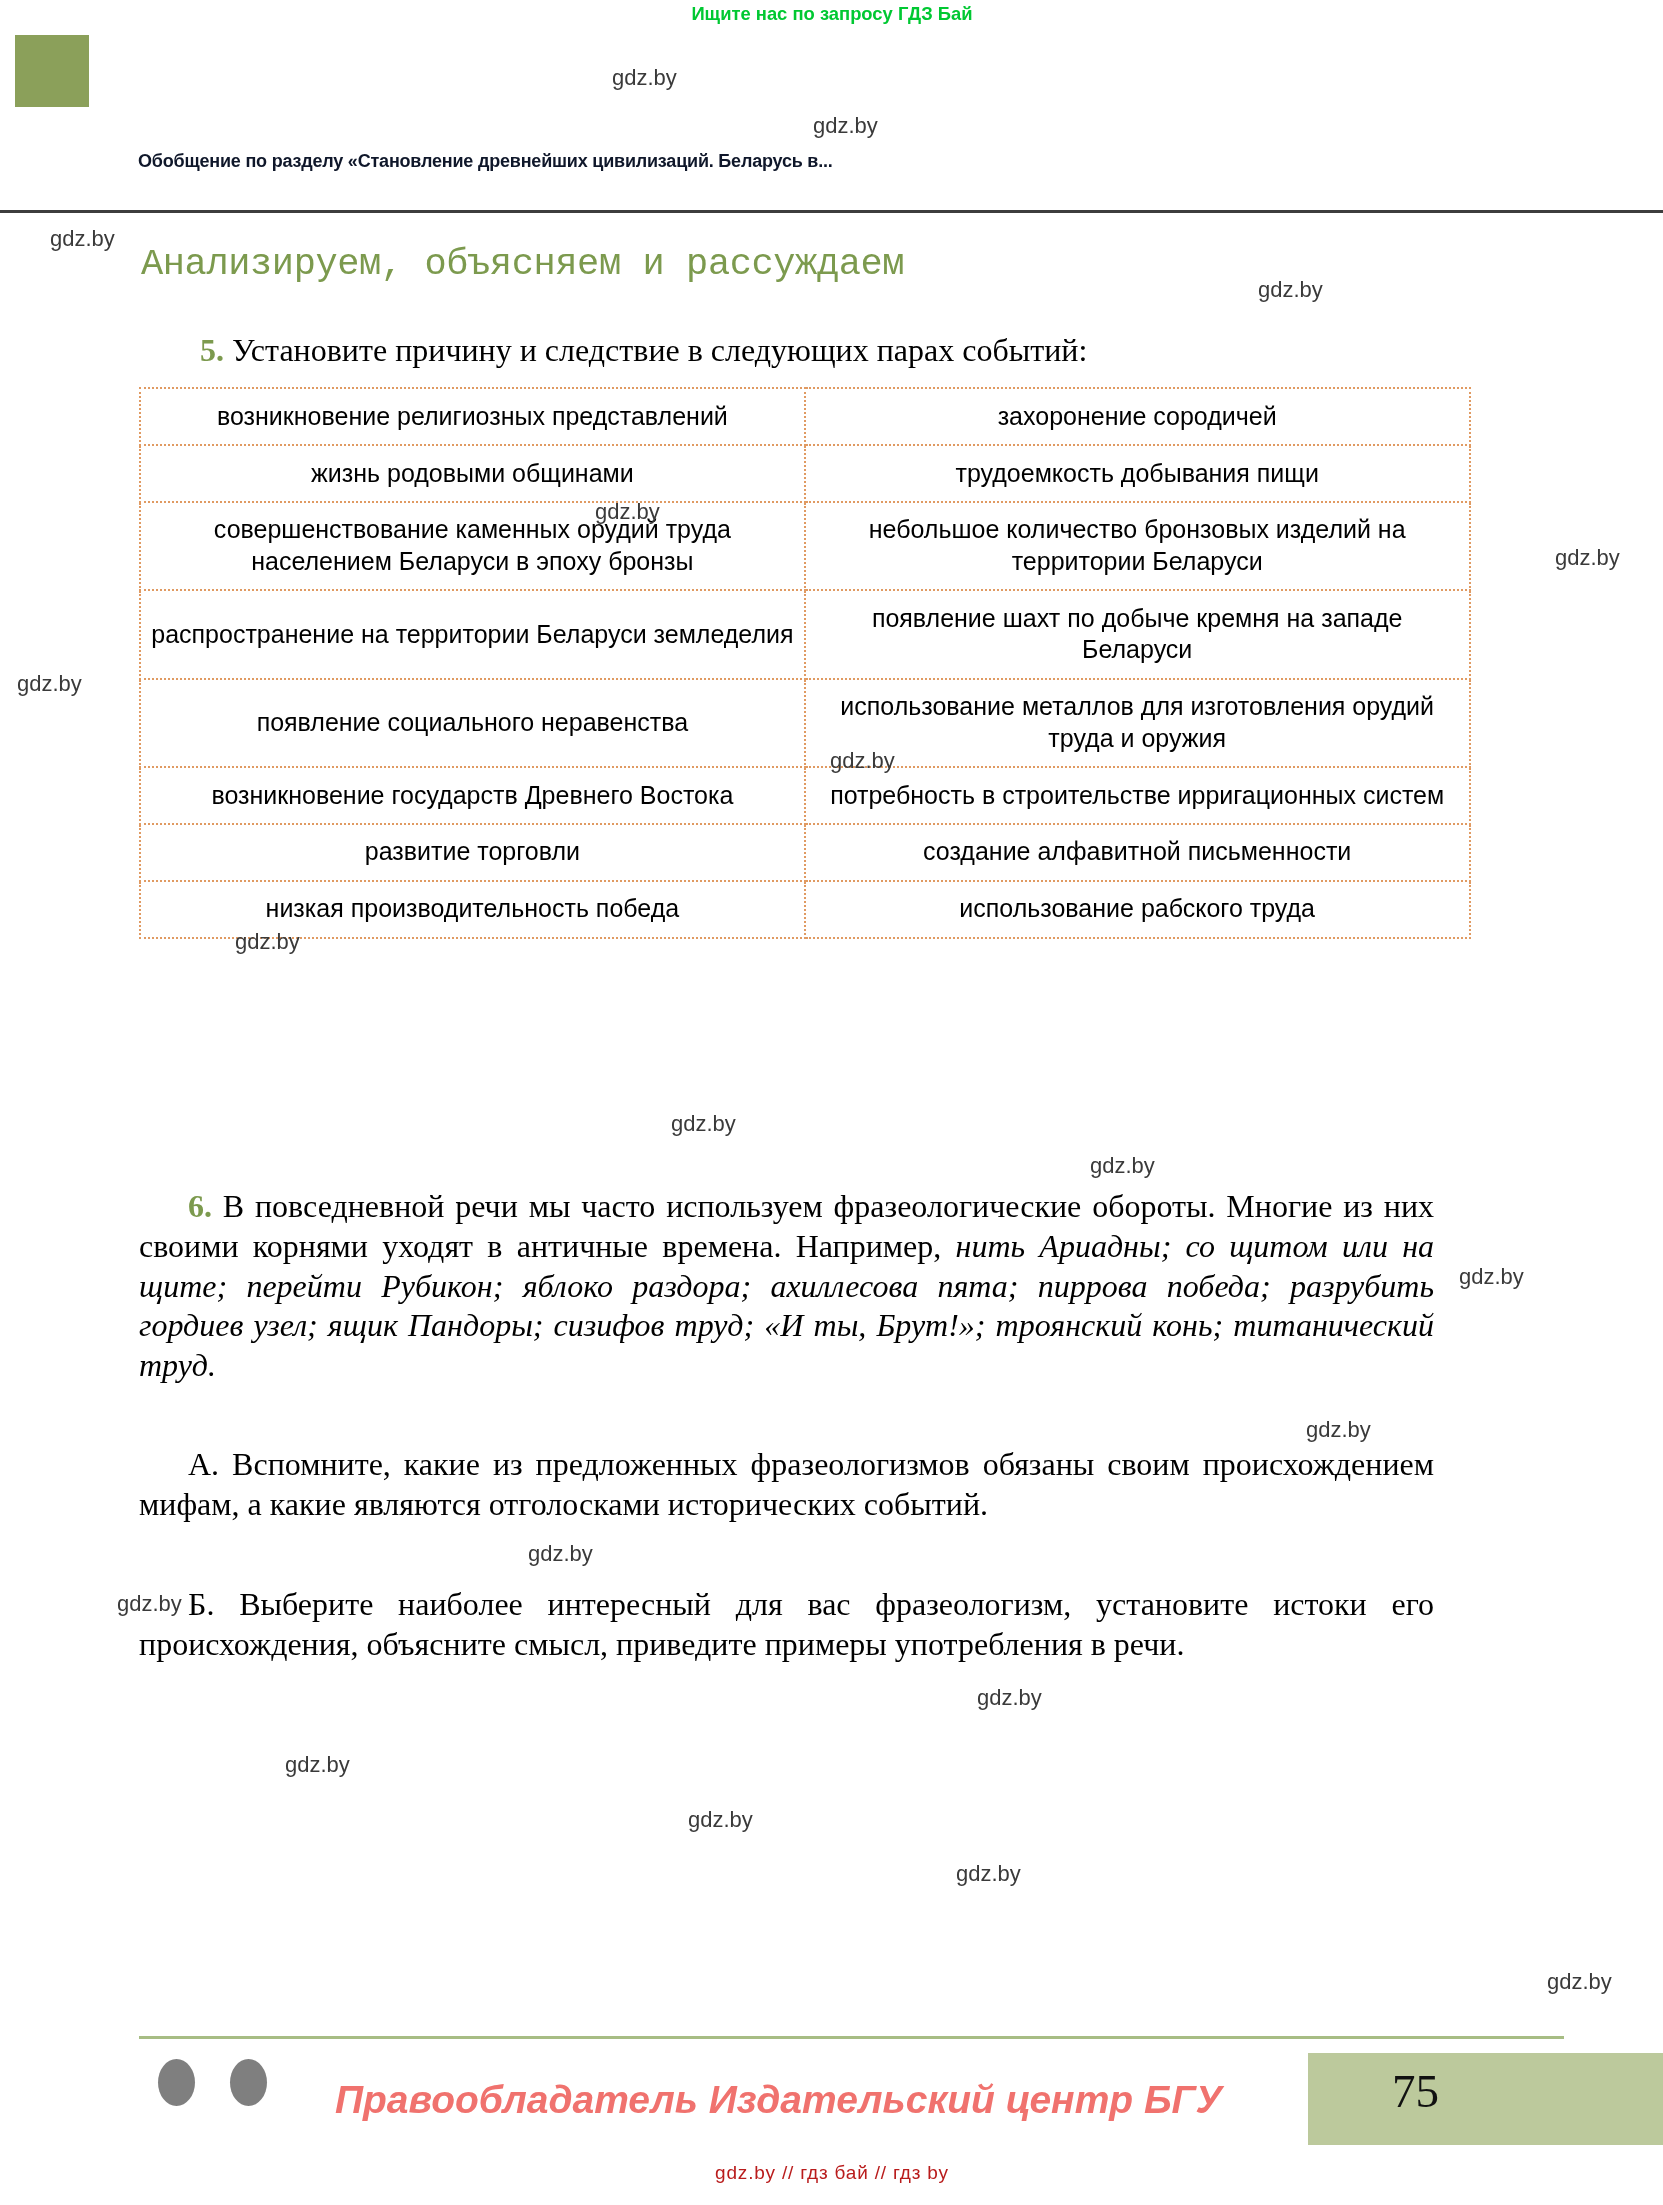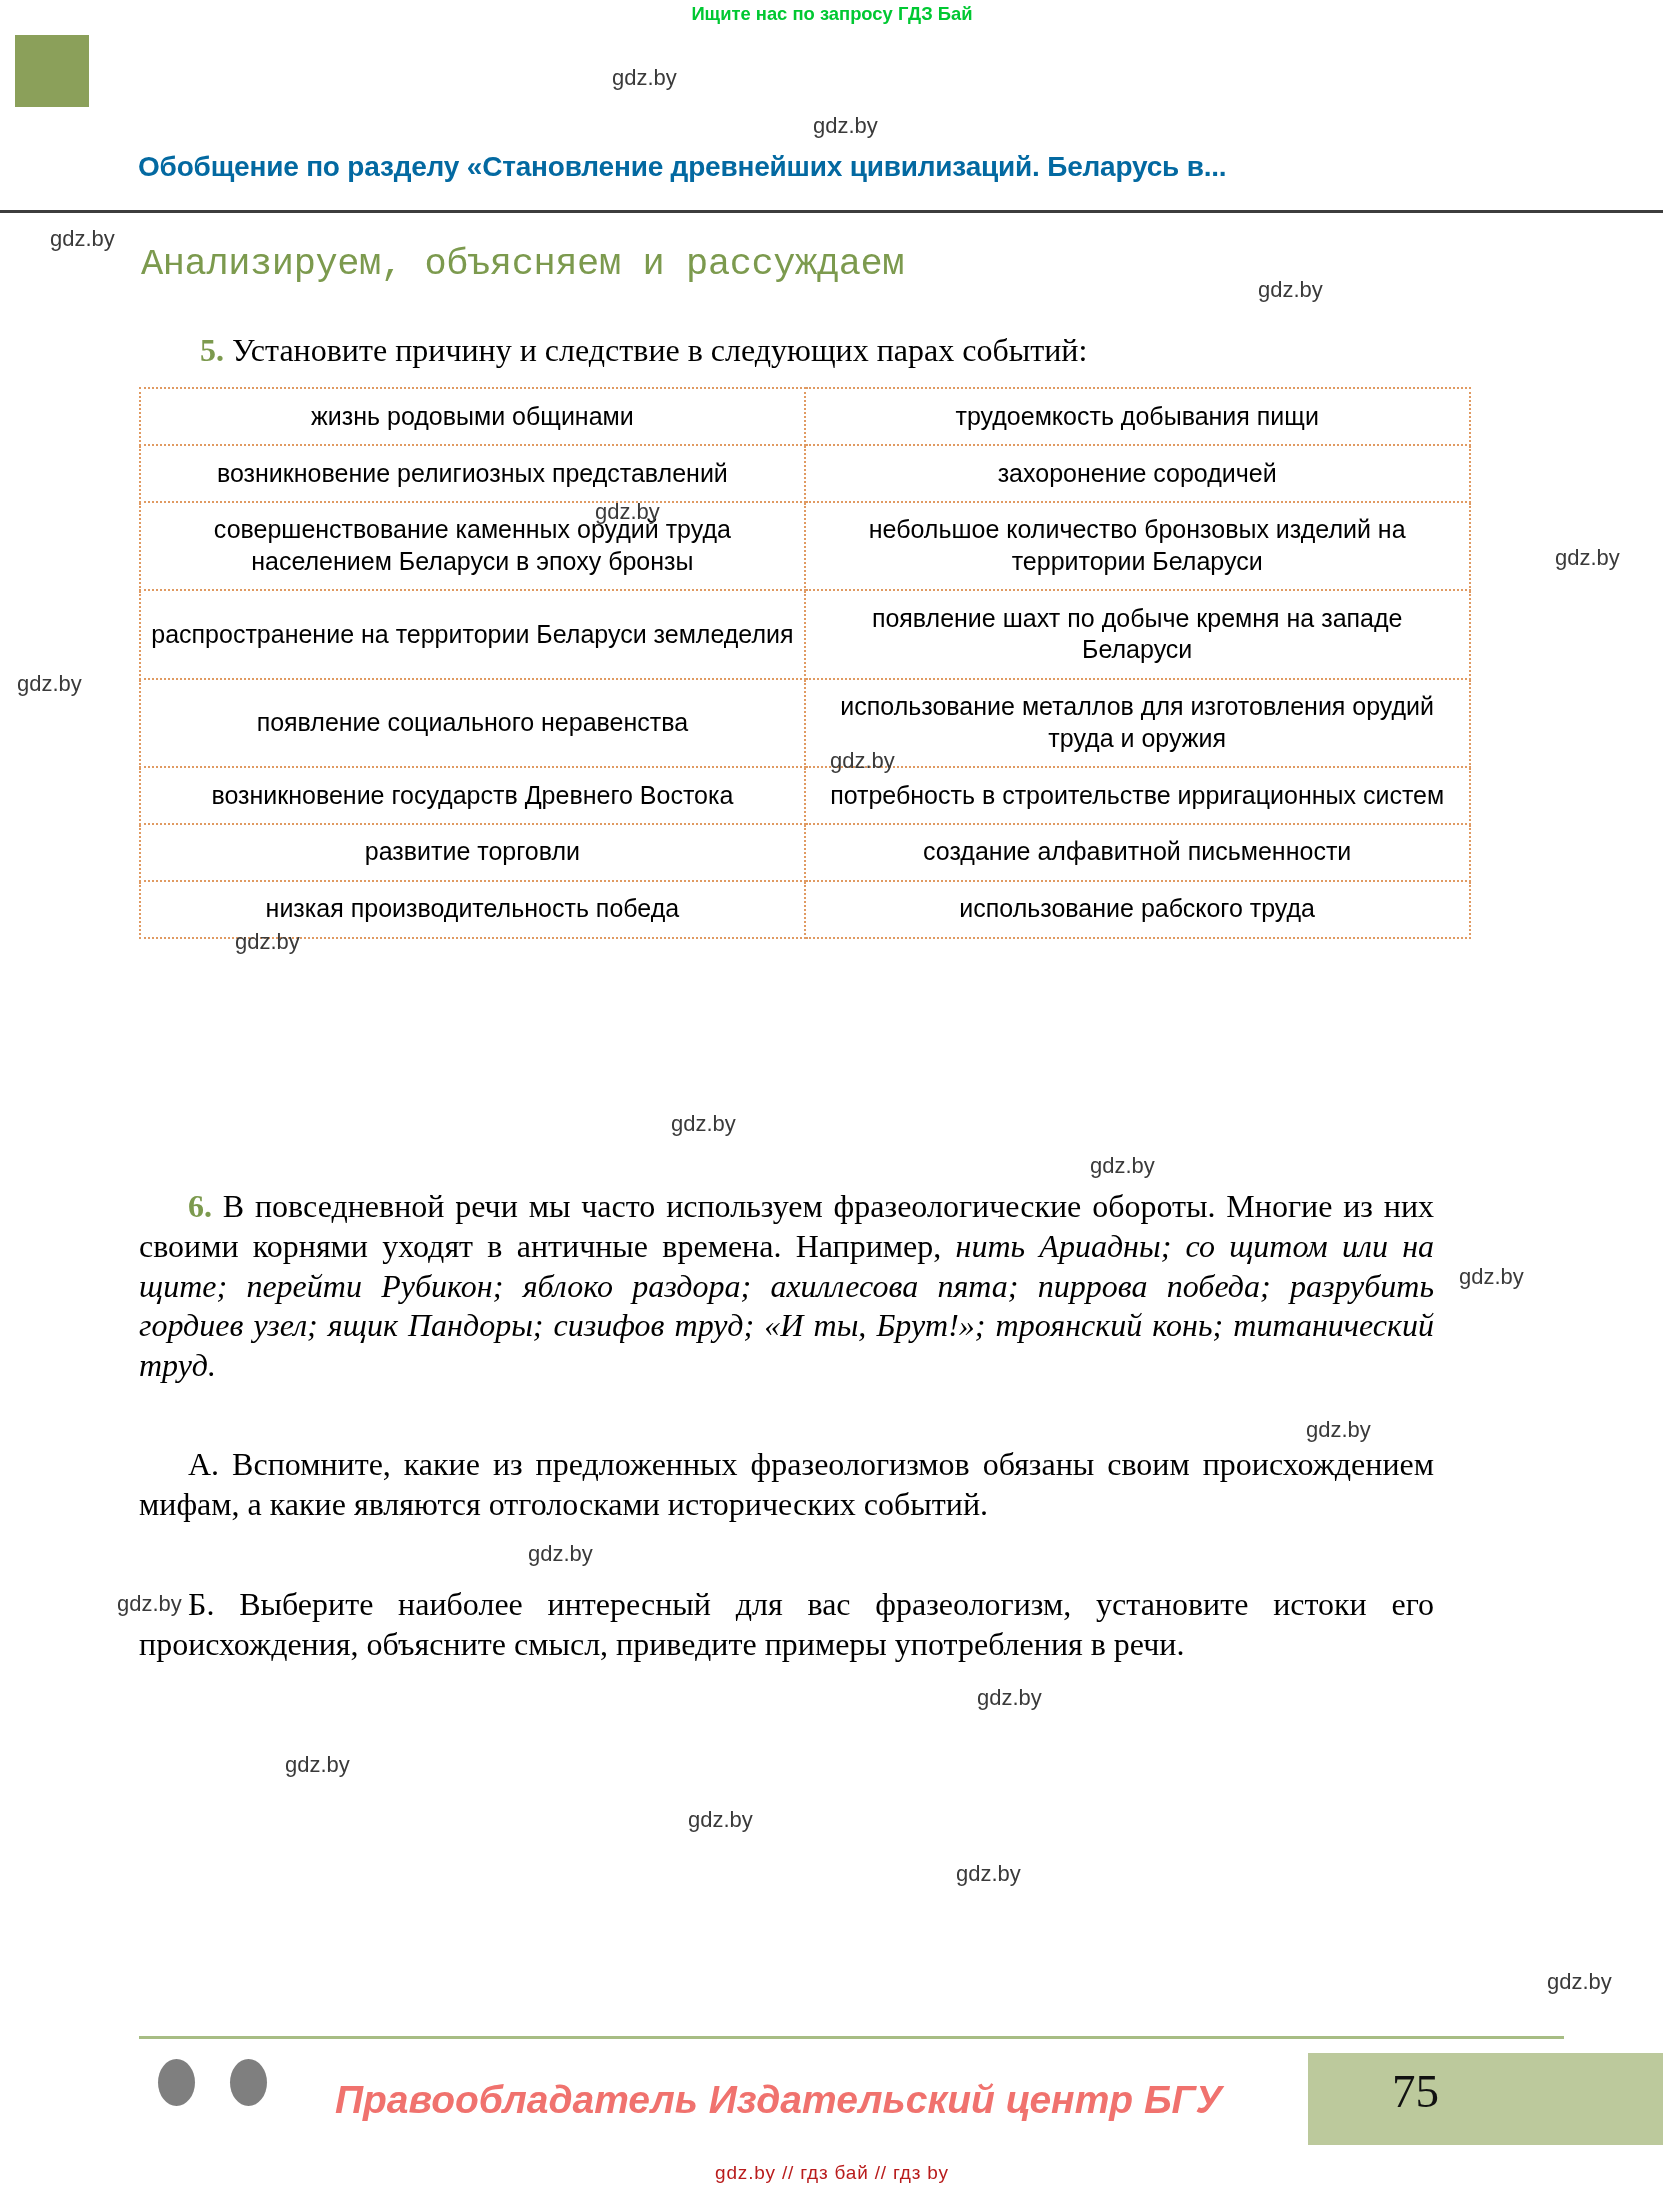--- a/index.html
+++ b/index.html
@@ -44,8 +44,8 @@
     top: 151px;
     font-family: "Liberation Sans", sans-serif;
     font-weight: bold;
-    font-size: 28px;
-    color: #0369a1;
+    font-size: 18px;
+    color: #0f172a;
     white-space: nowrap;
     letter-spacing: -0.2px;
   }

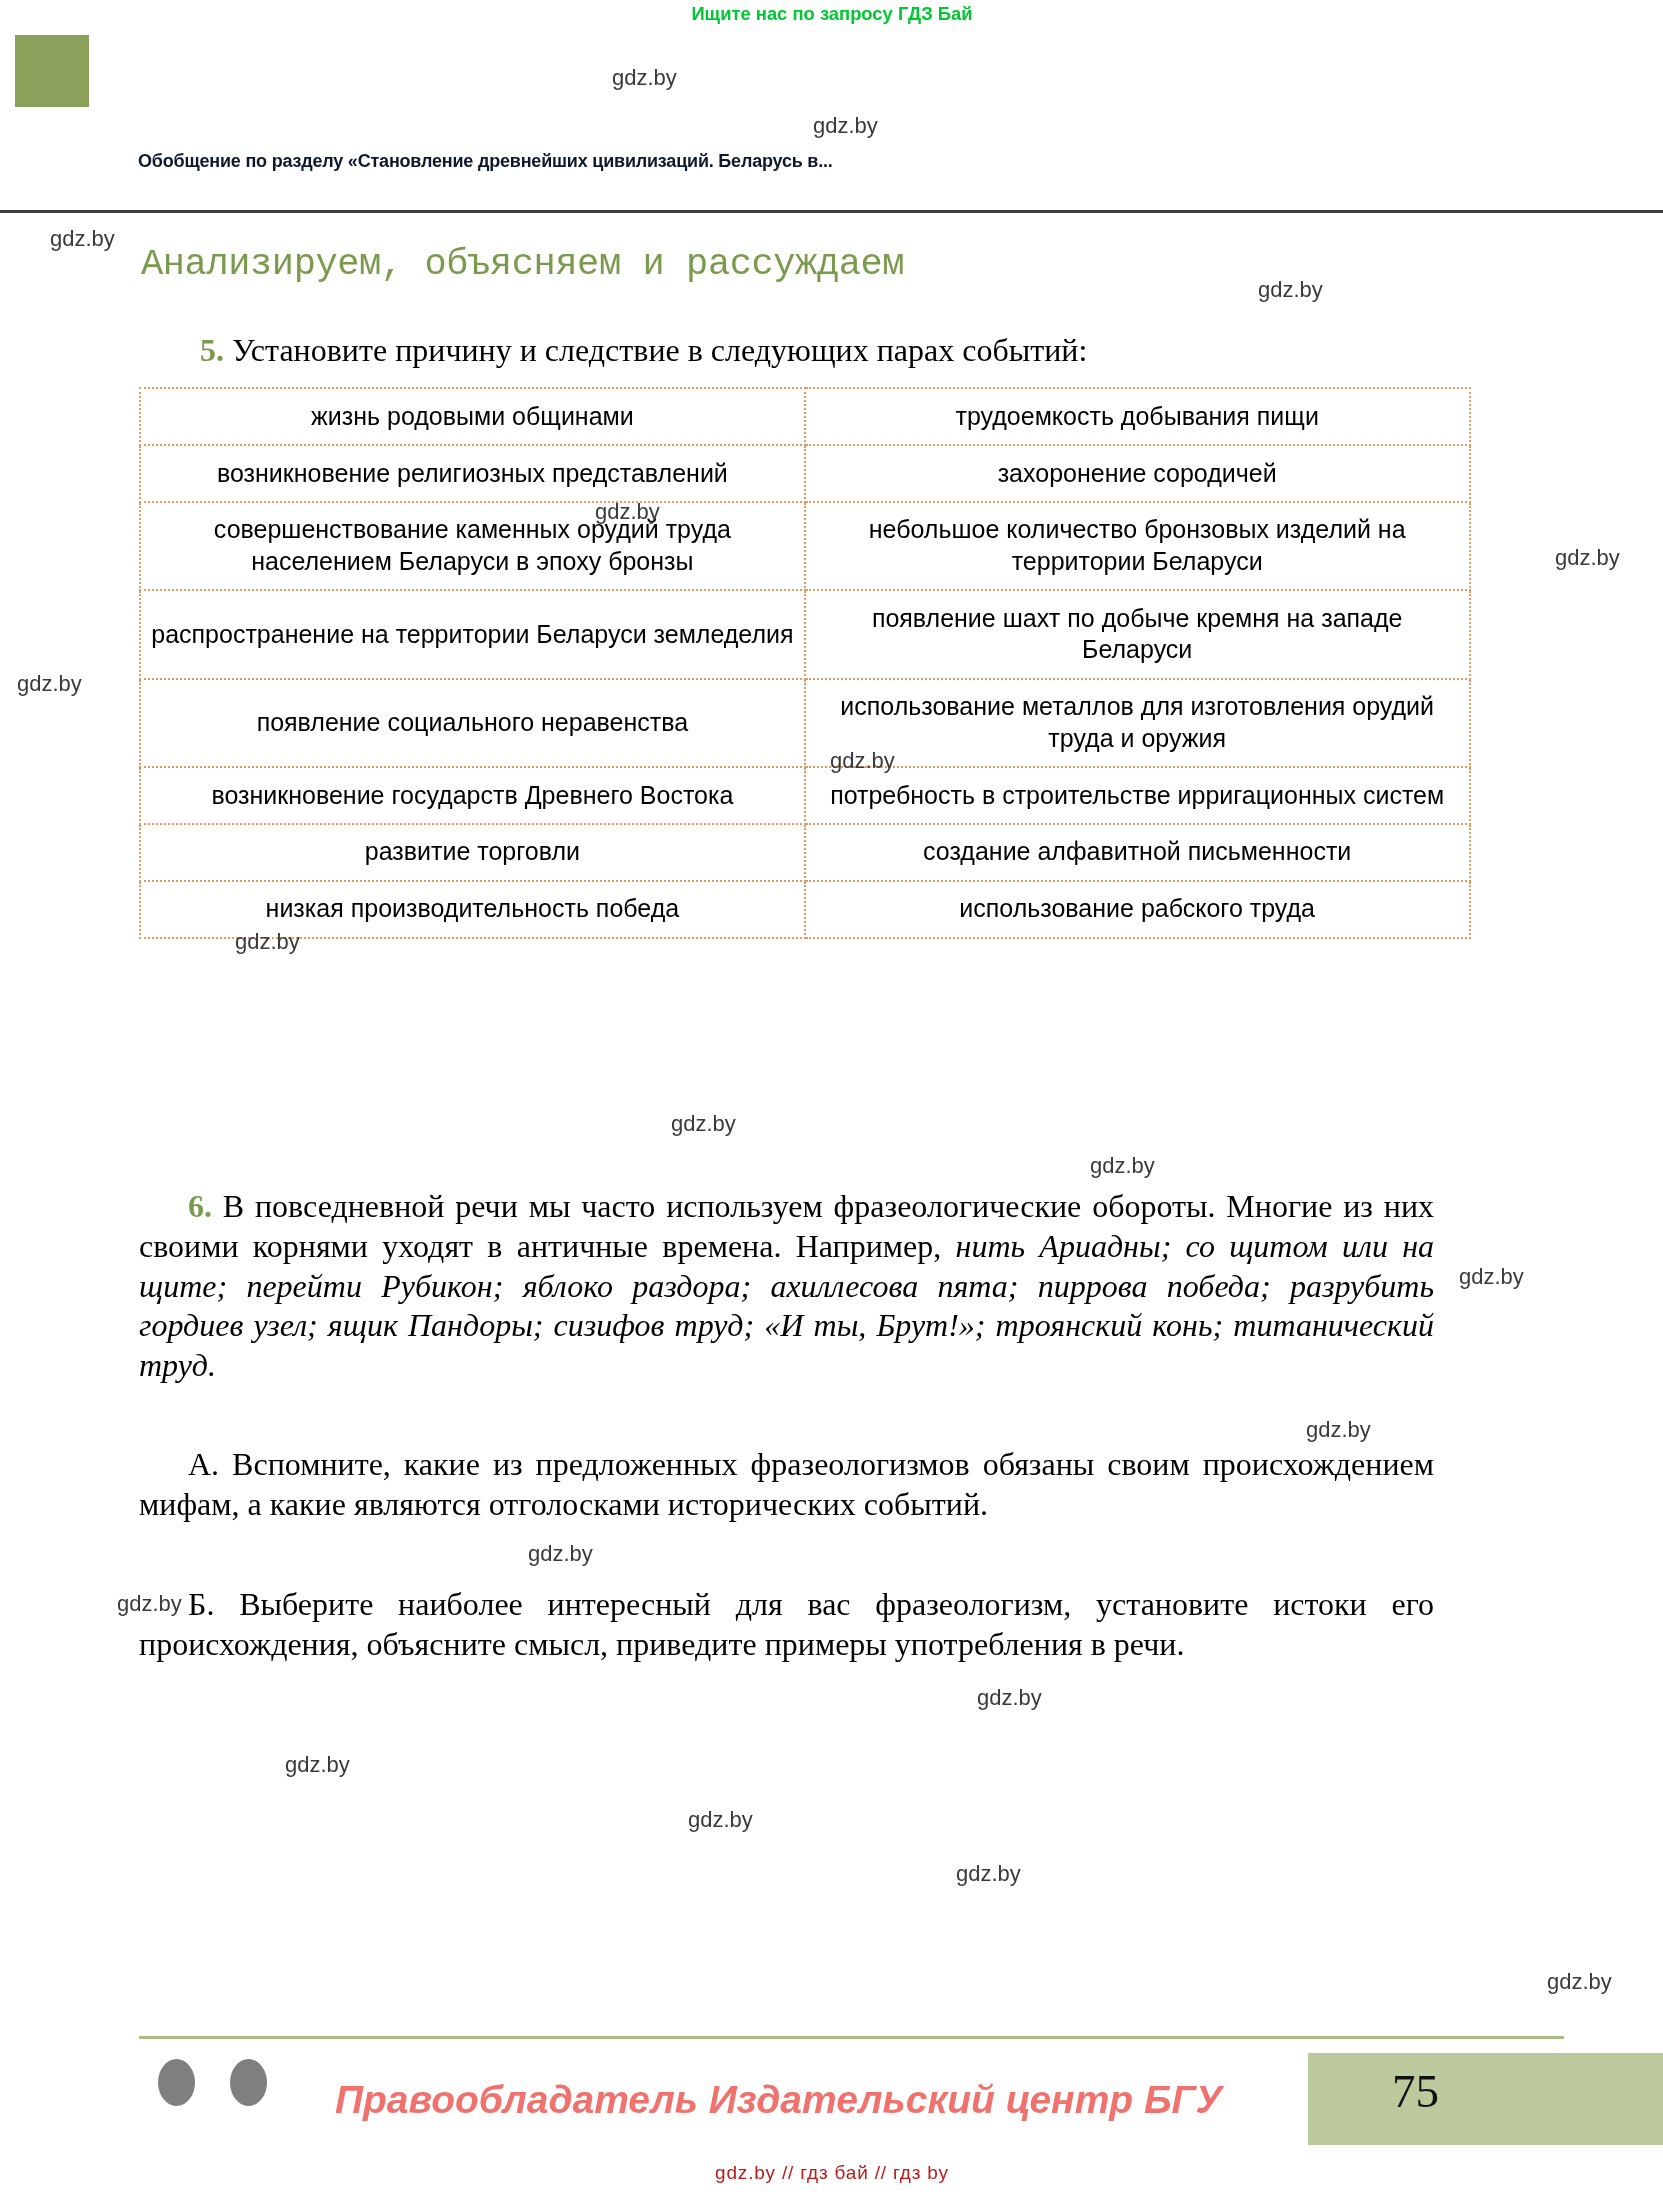--- a/index.html
+++ b/index.html
@@ -218,12 +218,12 @@
 <table class="pairs-table">
   <tbody>
     <tr>
+      <td class="c-left">возникновение религиозных представлений</td>
+      <td class="c-right">захоронение сородичей</td>
+    </tr>
+    <tr>
       <td class="c-left">жизнь родовыми общинами</td>
       <td class="c-right">трудоемкость добывания пищи</td>
-    </tr>
-    <tr>
-      <td class="c-left">возникновение религиозных представлений</td>
-      <td class="c-right">захоронение сородичей</td>
     </tr>
     <tr>
       <td class="c-left">совершенствование каменных орудий труда населением Беларуси в эпоху бронзы</td>

